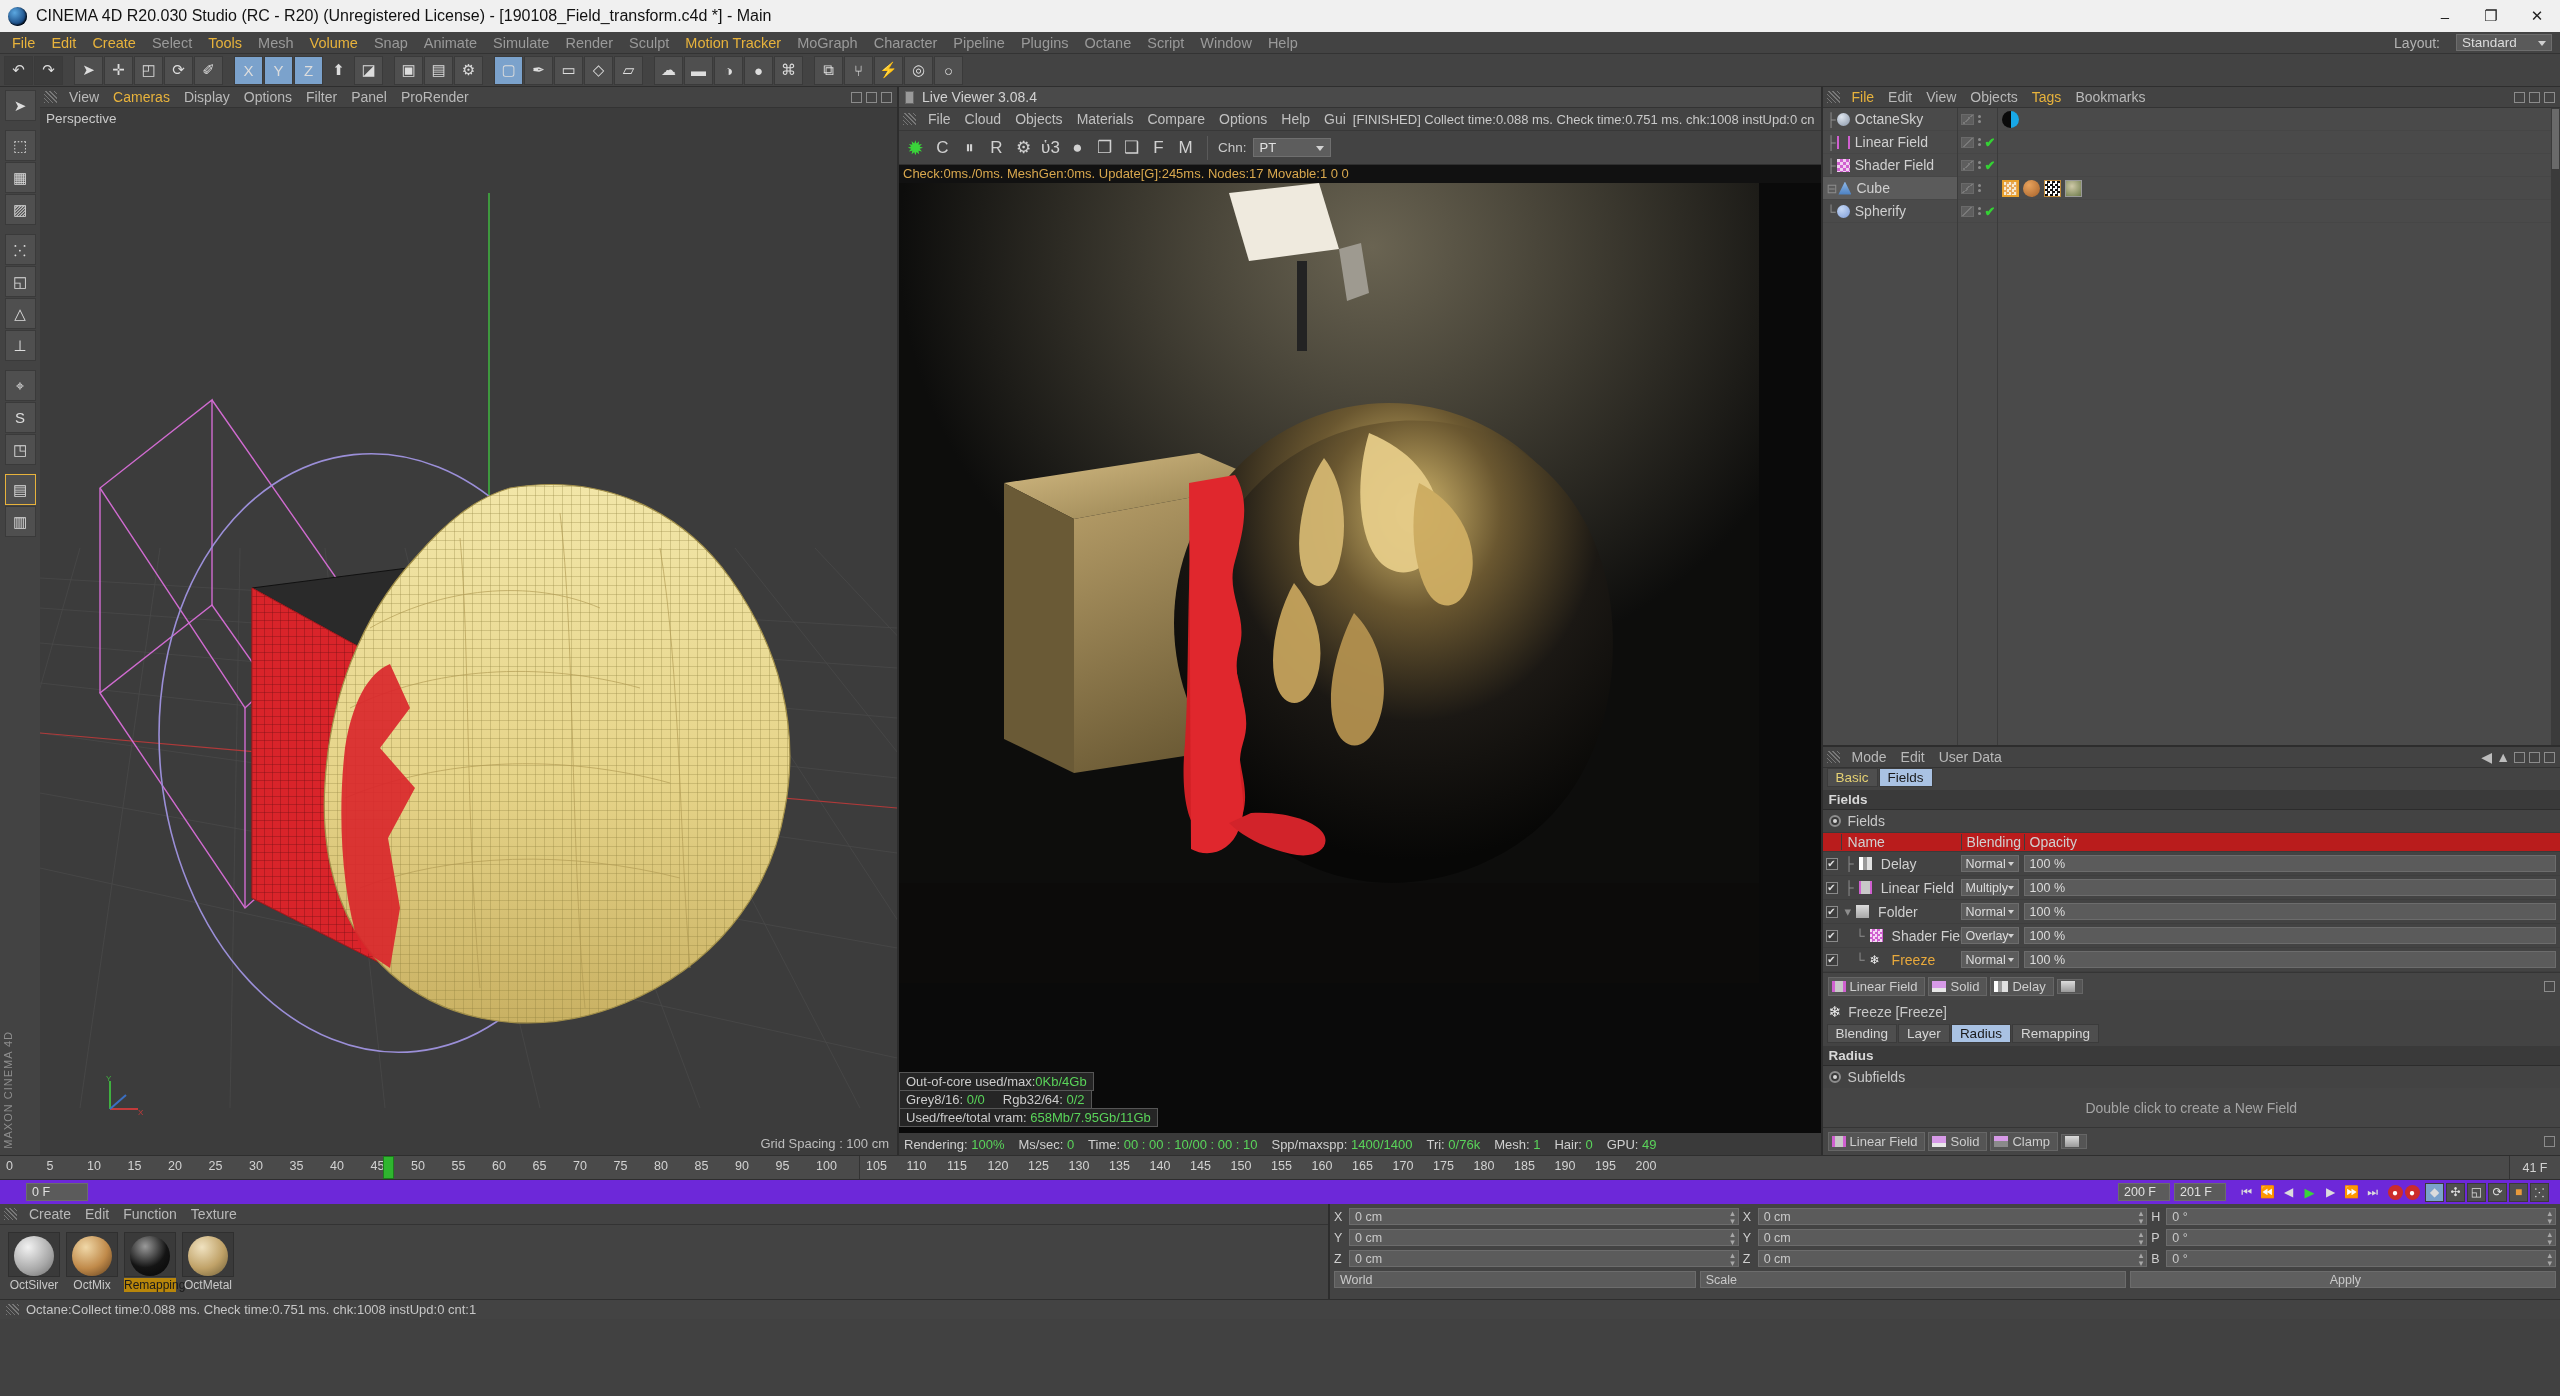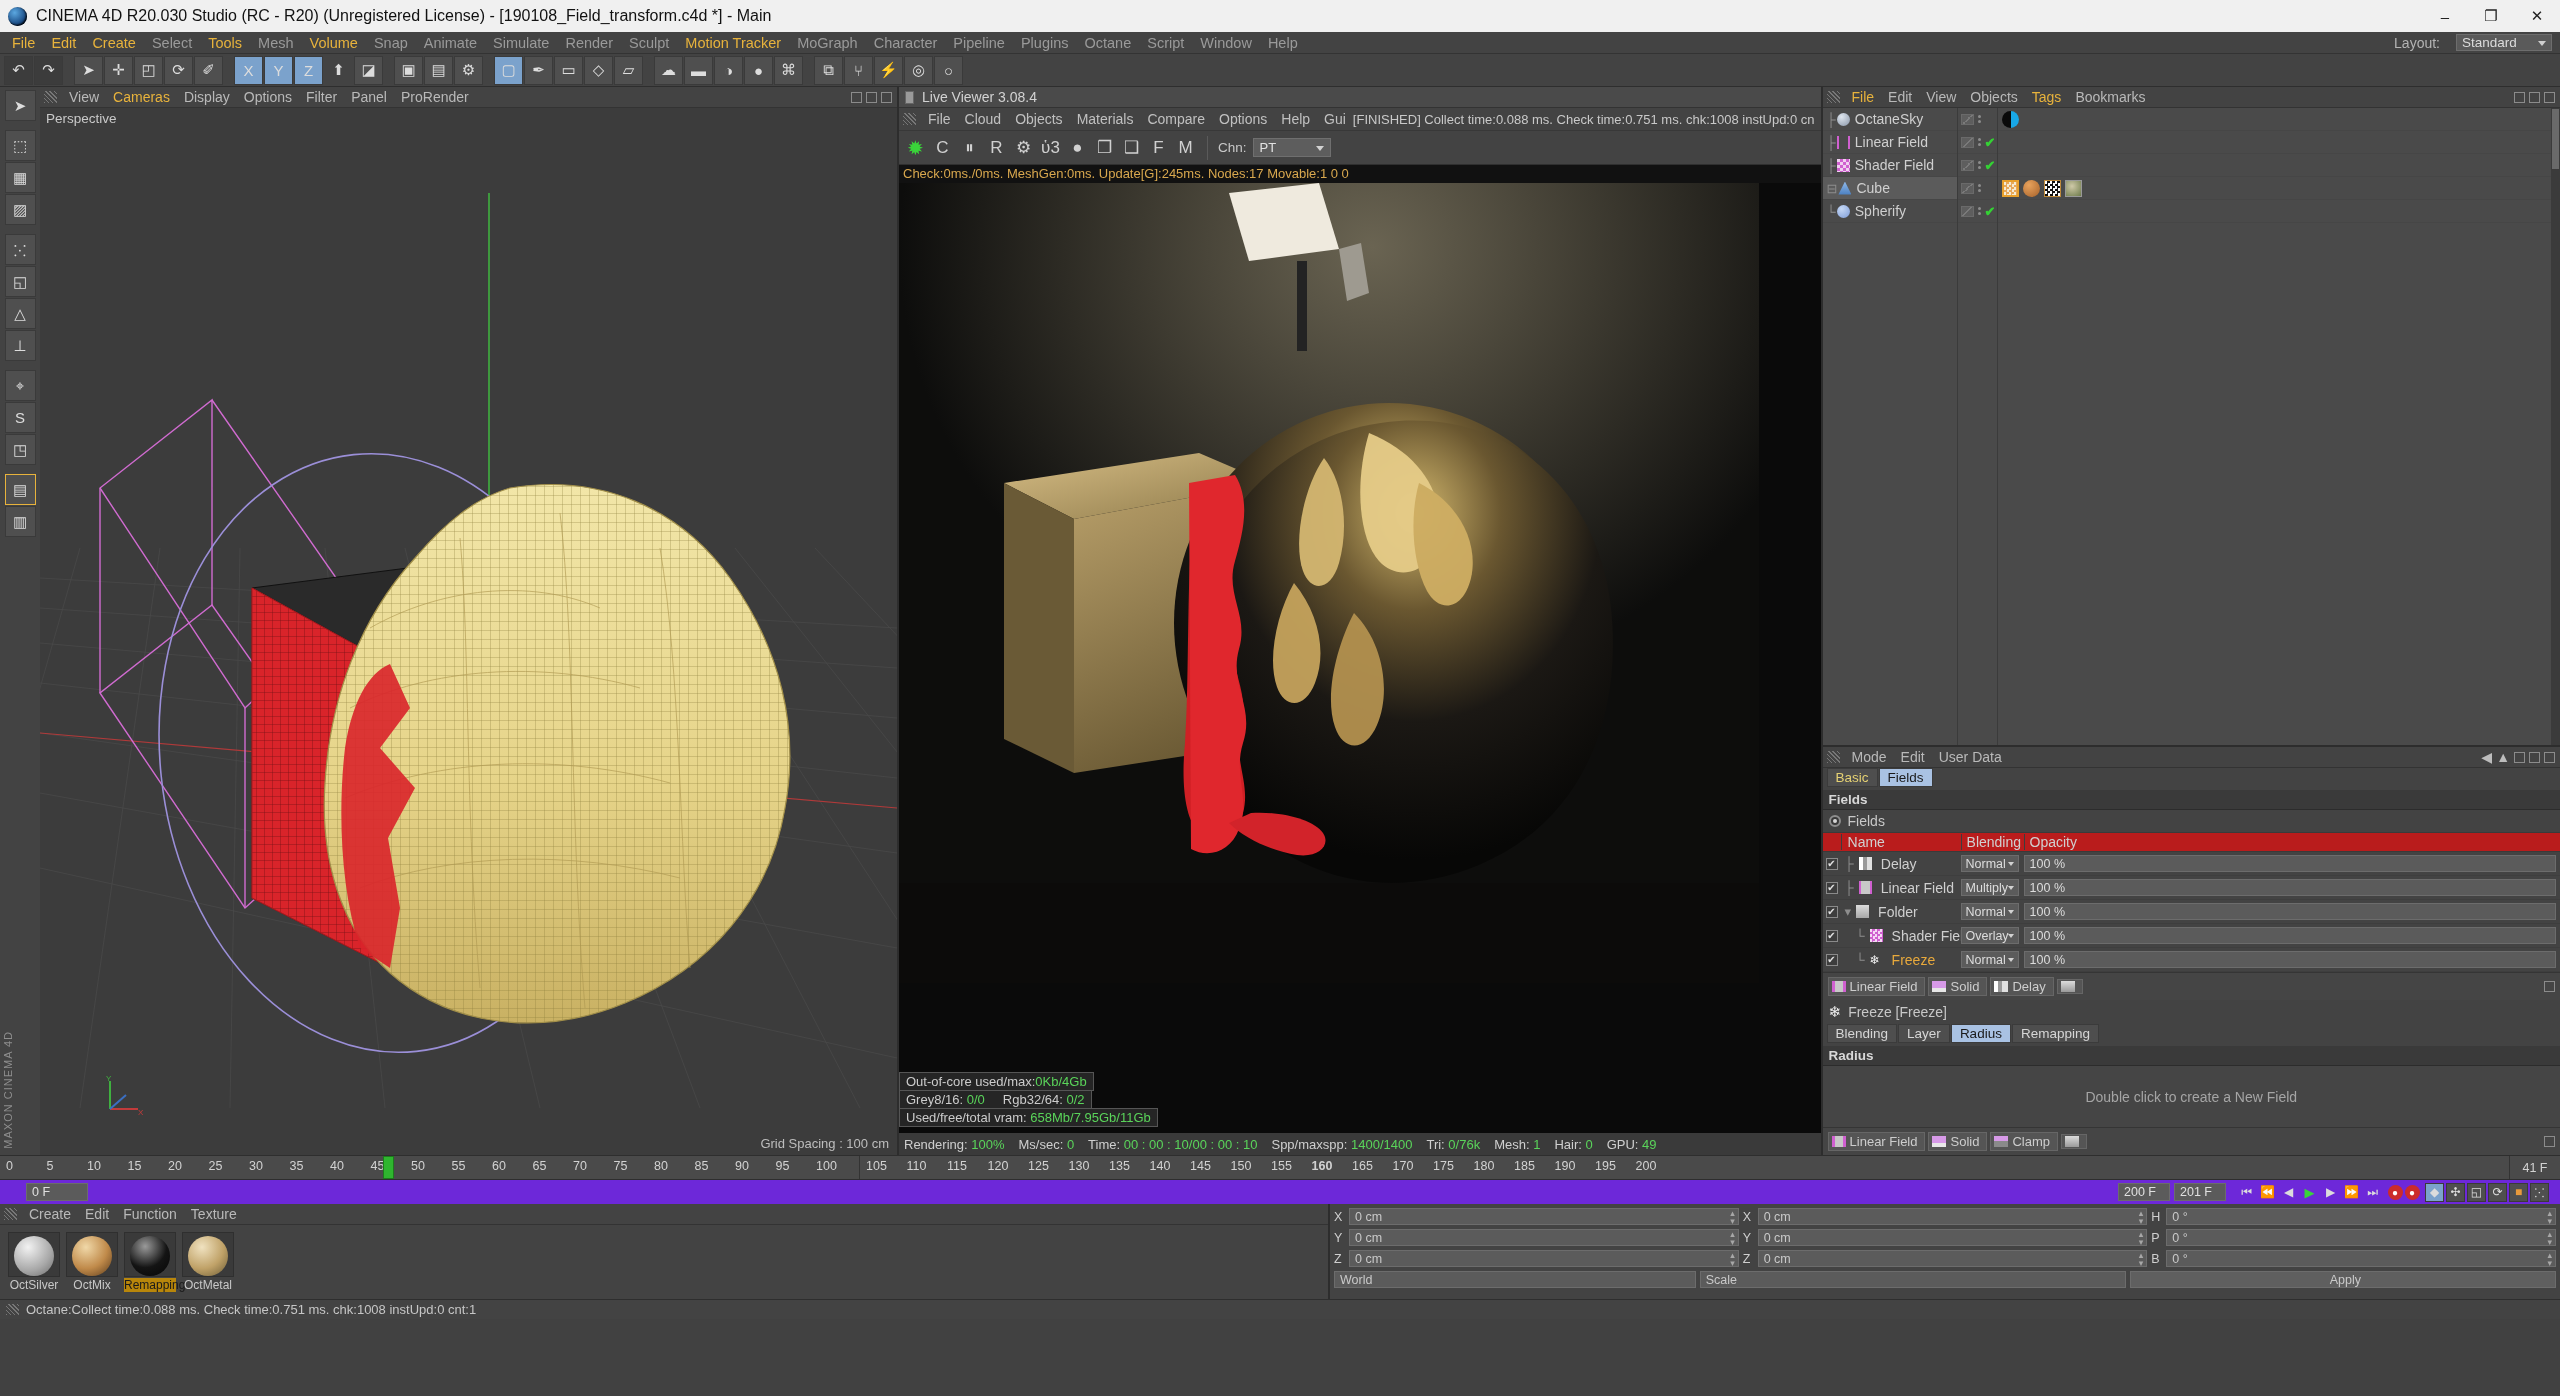--- a/index.html
+++ b/index.html
@@ -787,6 +787,10 @@
           <span class="tab ">Remapping</span>
         </div>
       <div class="secthead">Radius</div>
+      <div class="radioline">
+        <span class="radio on"></span>
+        <span>Subfields</span>
+      </div>
       <div class="newfield">Double click to create a New Field</div>
       <div class="chipsrow" id="chipsbottom">
           <span class="chip">

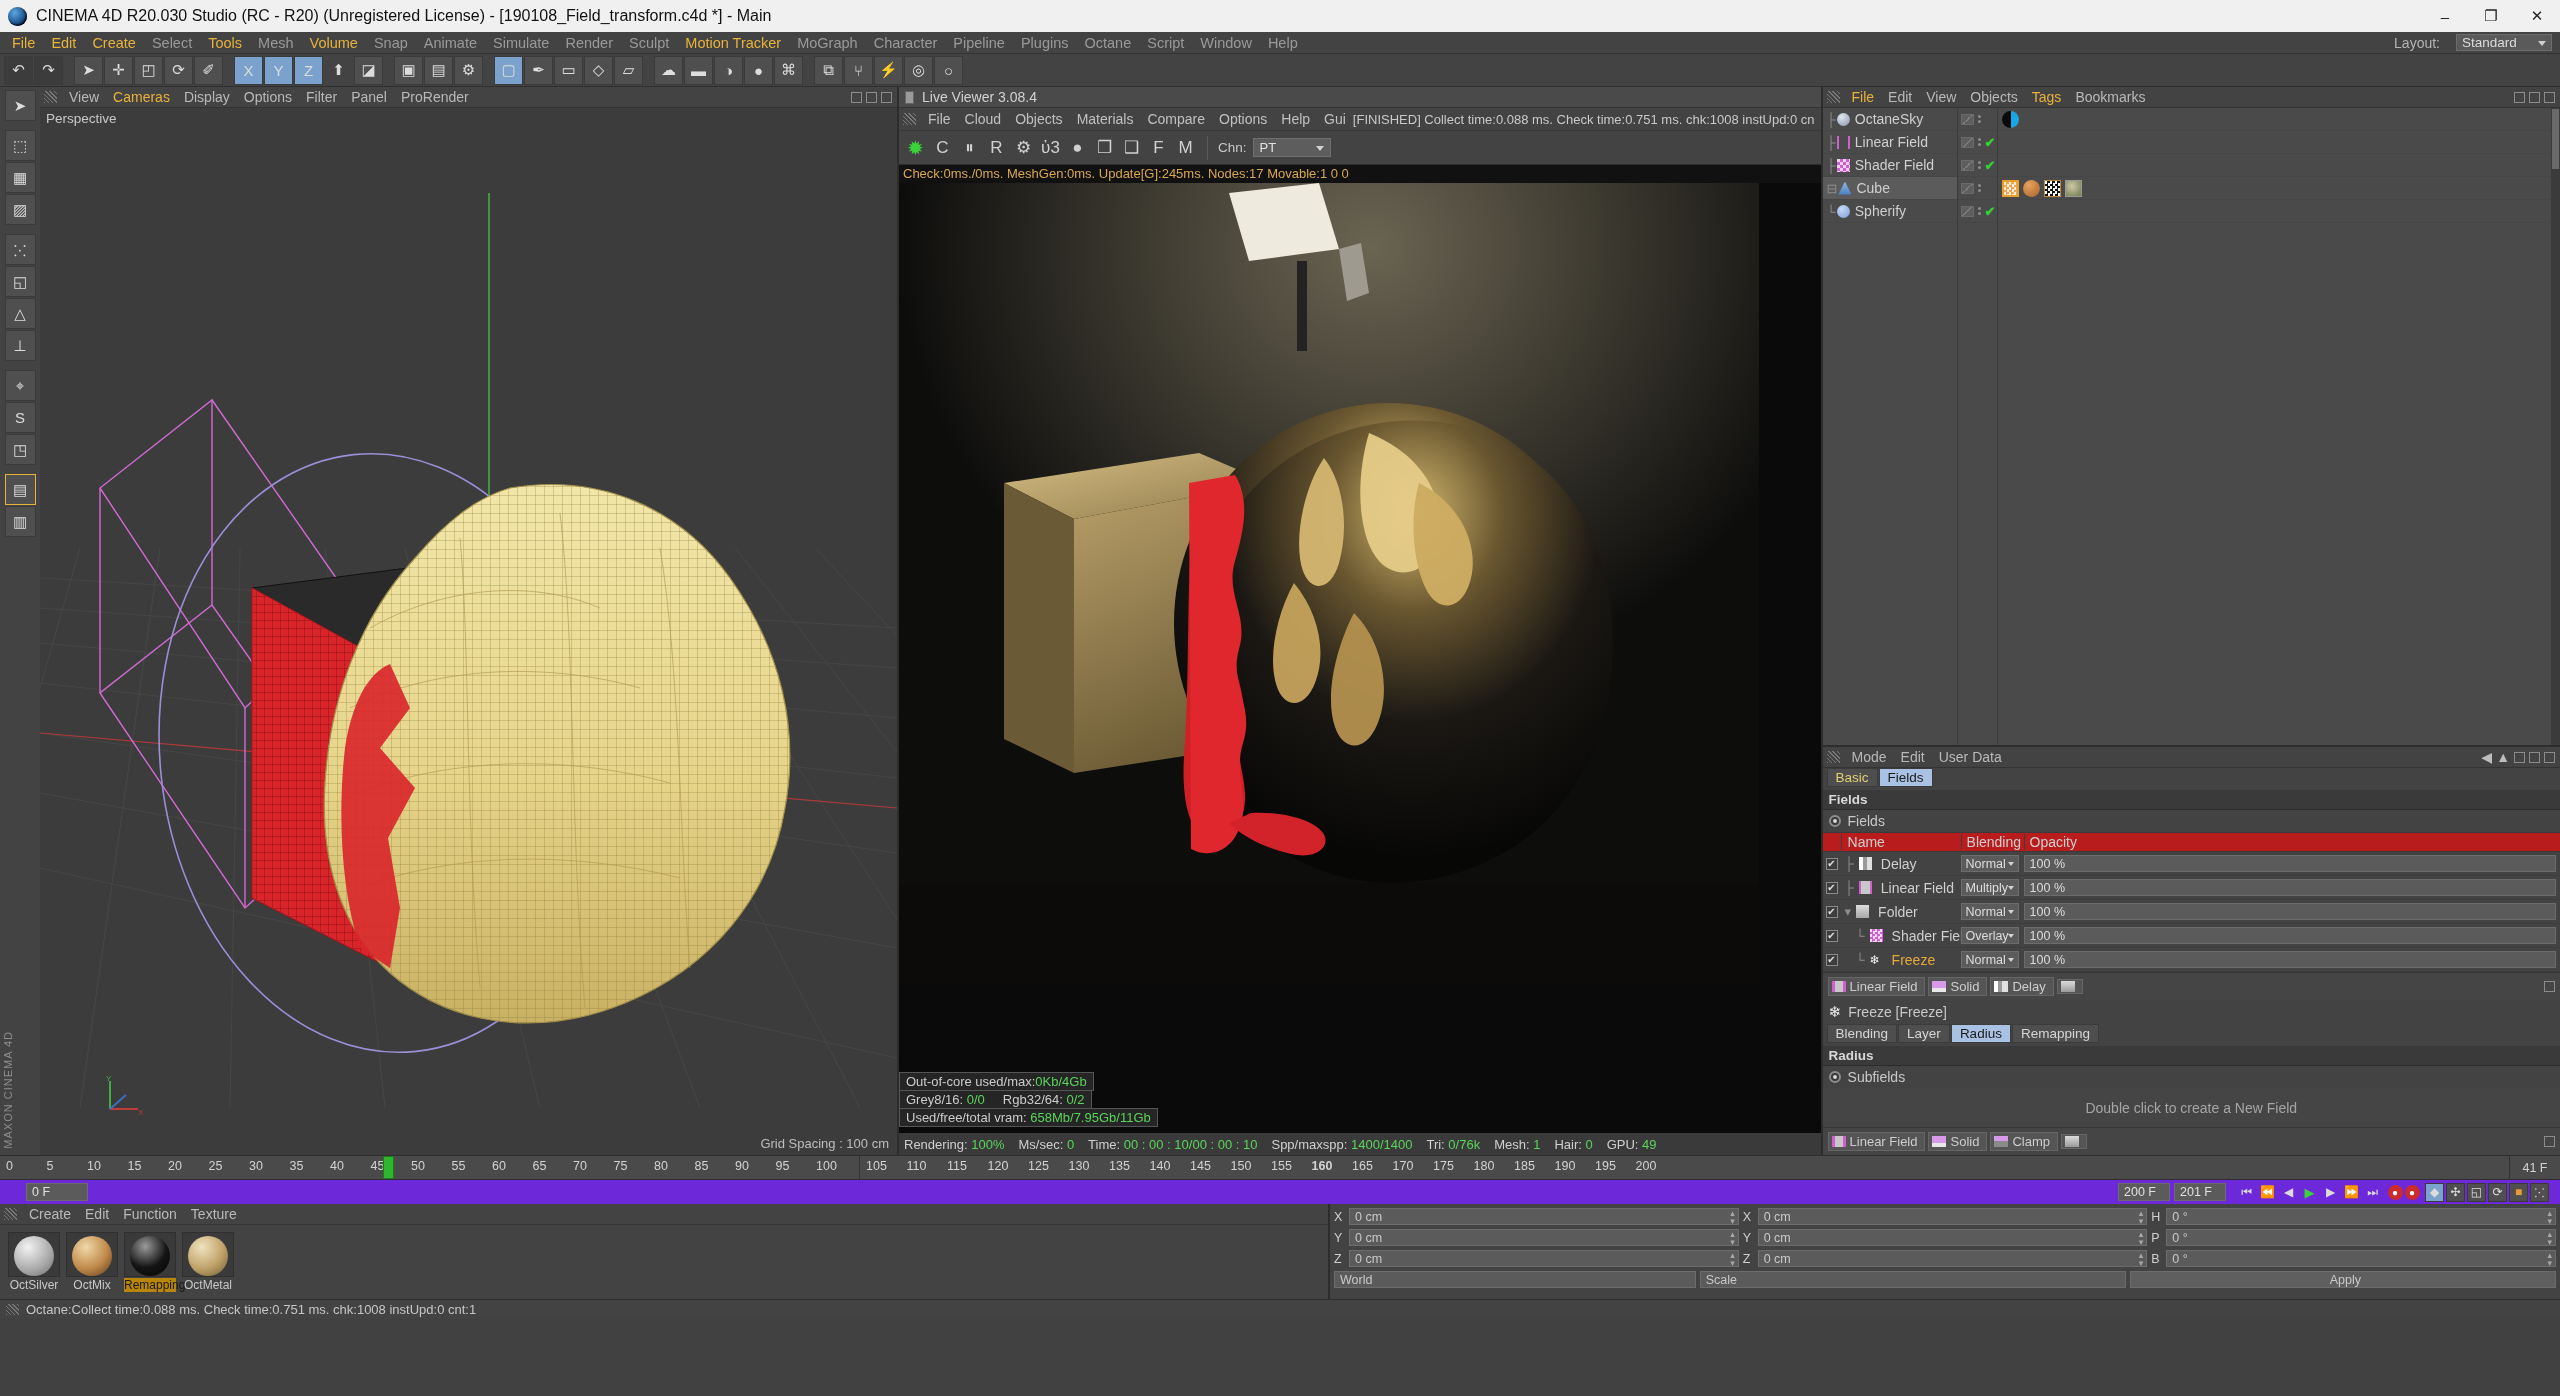--- a/index.html
+++ b/index.html
@@ -852,7 +852,7 @@
       <span class="tick" style="left: 330px;">145</span>
       <span class="tick" style="left: 370.5px;">150</span>
       <span class="tick" style="left: 411px;">155</span>
-      <span class="tick" style="left: 451.5px; font-weight: bold;">160</span>
+      <span class="tick" style="left: 451.5px;">160</span>
       <span class="tick" style="left: 492px;">165</span>
       <span class="tick" style="left: 532.5px;">170</span>
       <span class="tick" style="left: 573px;">175</span>

